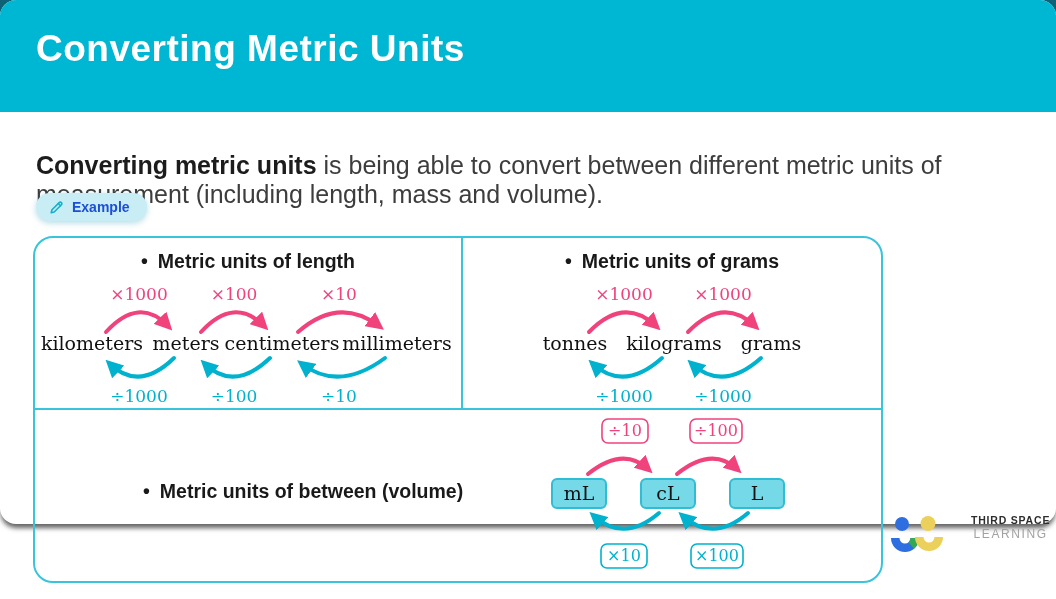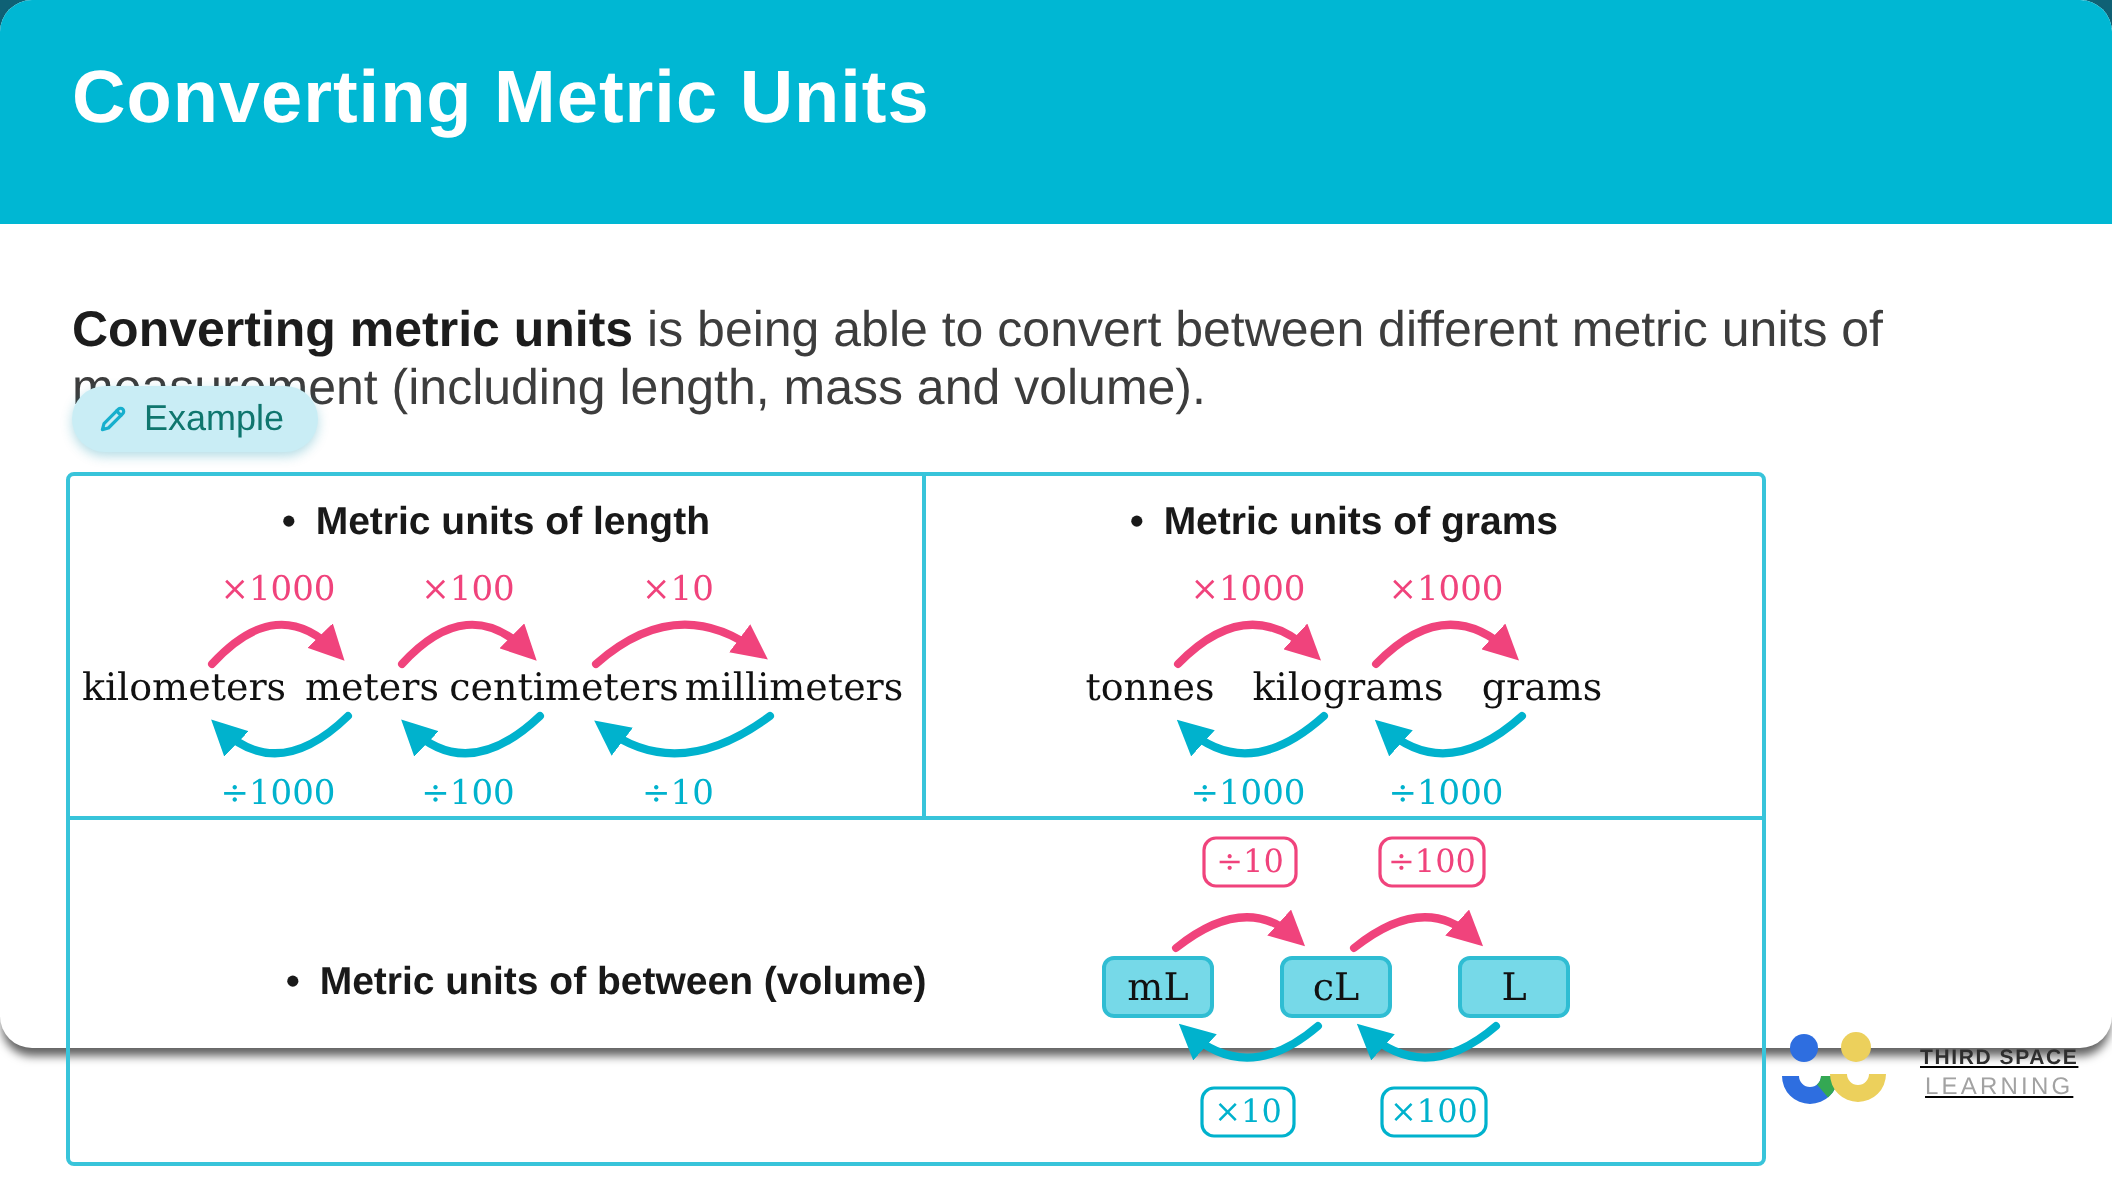--- a/index.html
+++ b/index.html
@@ -23,7 +23,7 @@
   .example-badge{position:absolute;left:36px;top:193px;display:inline-flex;align-items:center;gap:8px;
                  background:#c9edf5;border-radius:999px;padding:6px 17px 6px 13px;
                  box-shadow:0 2px 6px rgba(0,140,170,0.30);cursor:pointer;}
-  .example-badge span{color:#0f766e;font-weight:400;font-size:18px;}
+  .example-badge span{color:#1d4ed8;font-weight:700;font-size:14px;}
 
   .main-box{position:absolute;left:33px;top:236px;width:850px;height:347px;box-sizing:border-box;
             border:2px solid #38c4da;border-radius:4px;display:grid;

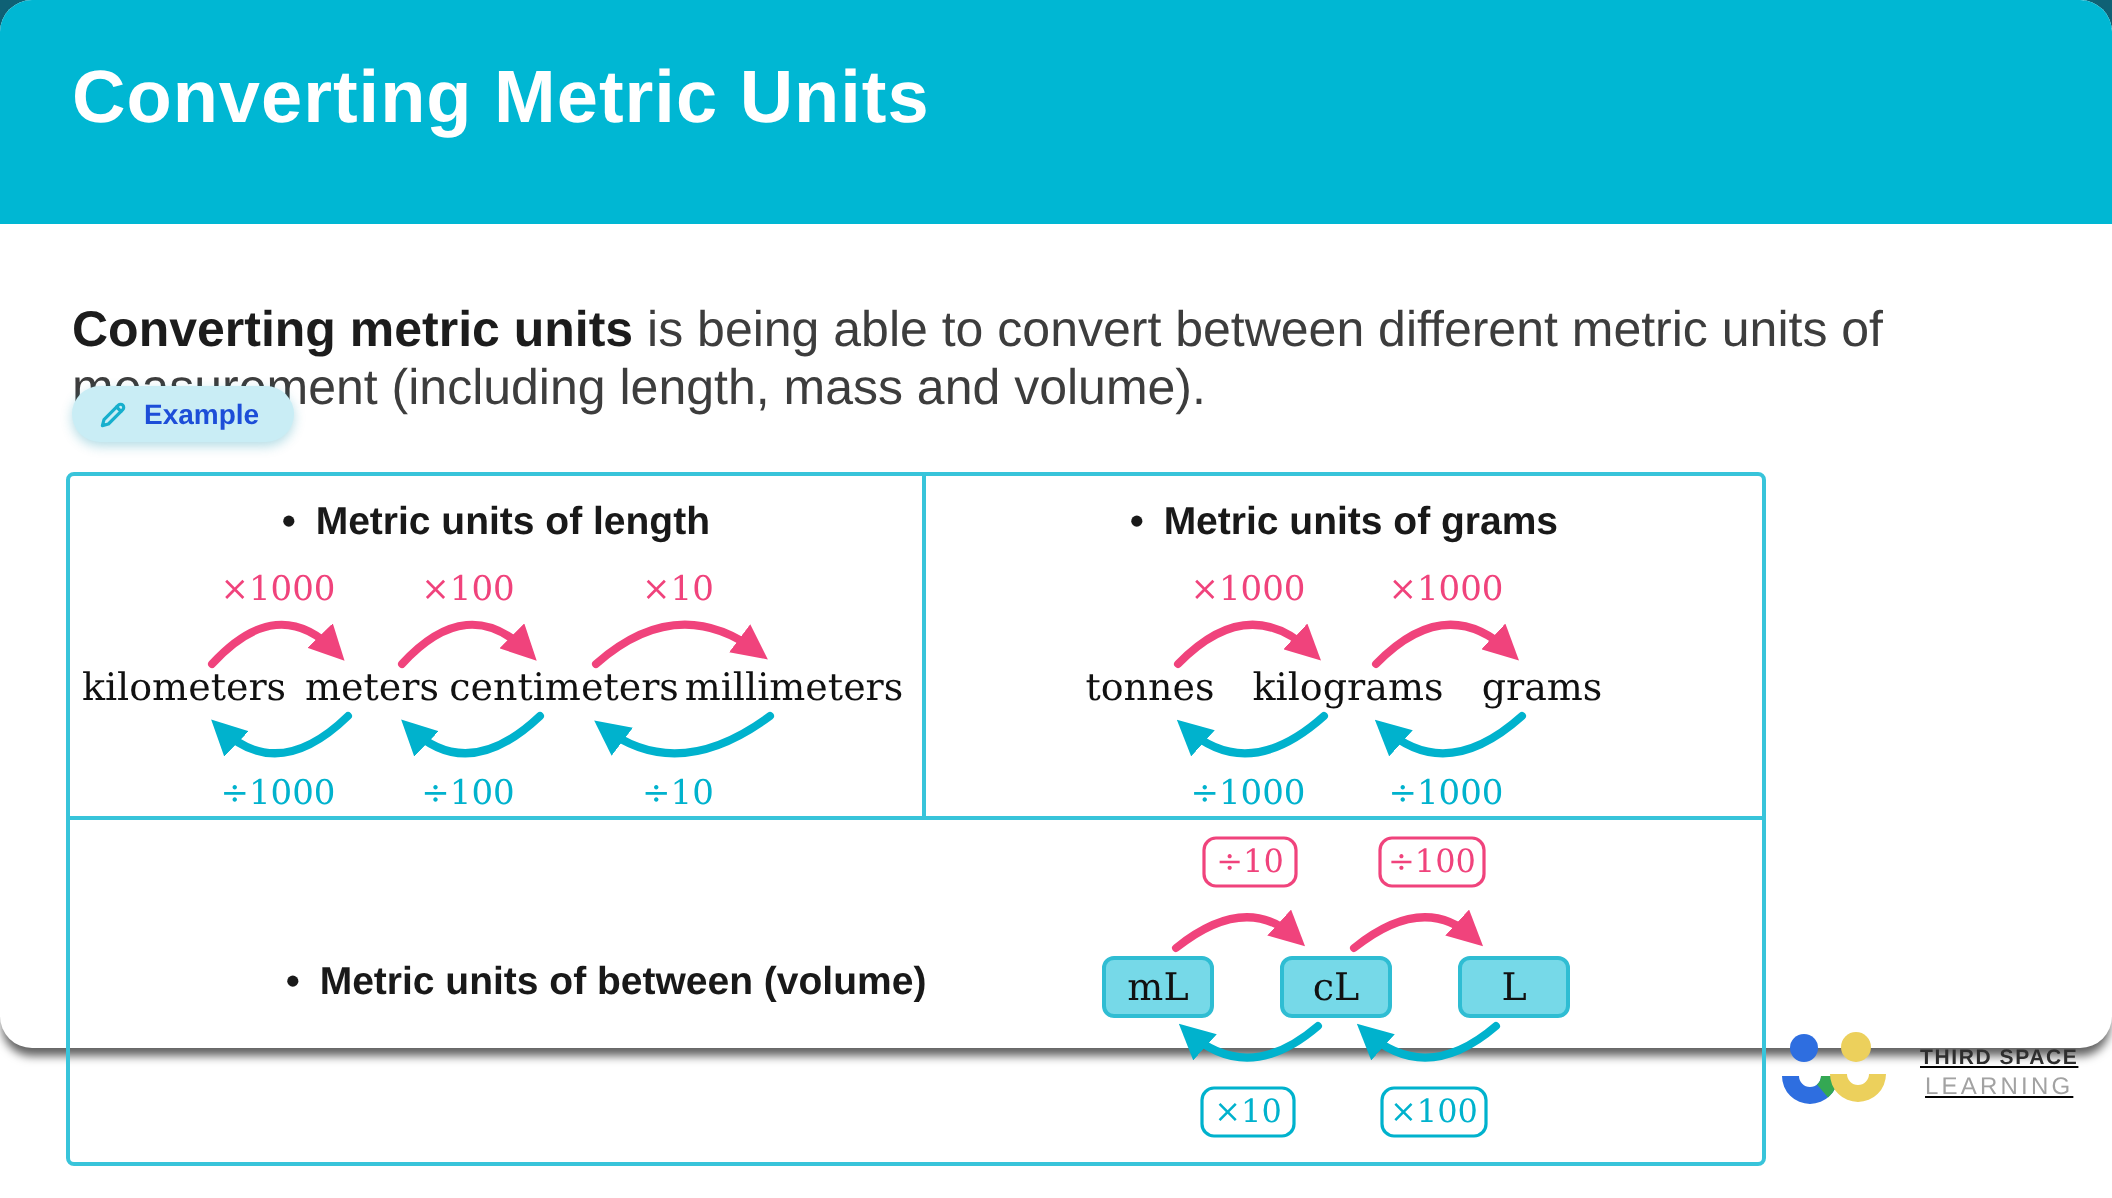--- a/index.html
+++ b/index.html
@@ -26,7 +26,7 @@
   .example-badge span{color:#1d4ed8;font-weight:700;font-size:14px;}
 
   .main-box{position:absolute;left:33px;top:236px;width:850px;height:347px;box-sizing:border-box;
-            border:2px solid #38c4da;border-radius:4px;display:grid;
+            border:2px solid #38c4da;border-radius:20px;display:grid;
             grid-template-columns:426px 420px;grid-template-rows:170px 173px;}
   .cell{position:relative;}
   .cell-mass{border-left:2px solid #38c4da;}

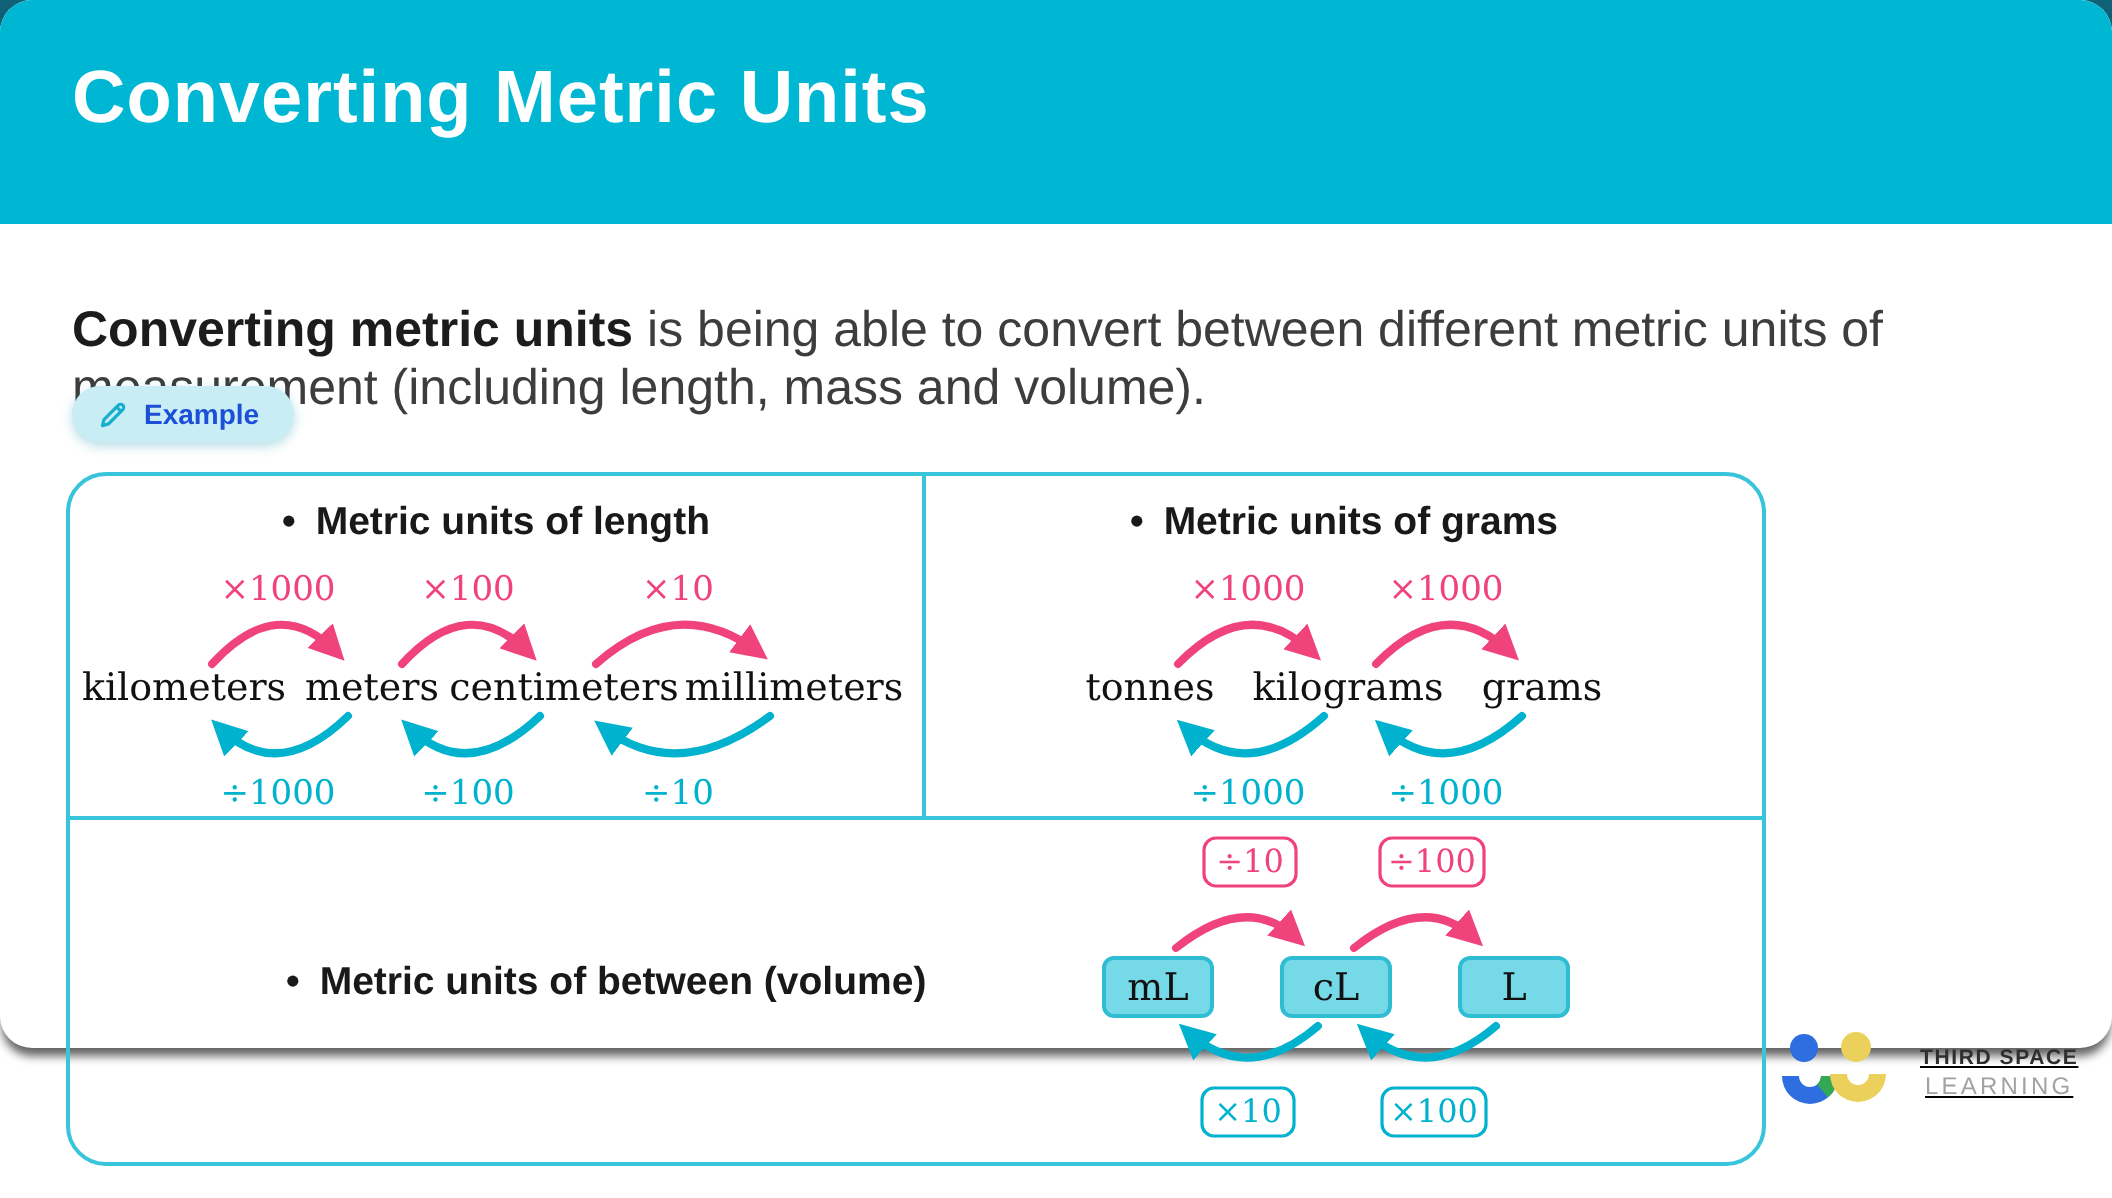--- a/index.html
+++ b/index.html
@@ -50,7 +50,7 @@
   .diagram{position:absolute;left:0;top:42px;}
   .cap-diagram{position:absolute;left:505px;top:4px;}
 
-  .logo{position:absolute;left:888px;top:514px;display:flex;align-items:center;gap:14px;text-decoration:underline;}
+  .logo{position:absolute;left:888px;top:514px;display:flex;gap:25px;}
   .logo-text{display:flex;flex-direction:column;align-items:center;}
   .logo-line1{font-size:10.5px;font-weight:700;color:#2e2e2e;letter-spacing:0.8px;}
   .logo-line2{font-size:12px;font-weight:400;color:#a2a2a2;letter-spacing:1.6px;margin-top:1px;}

